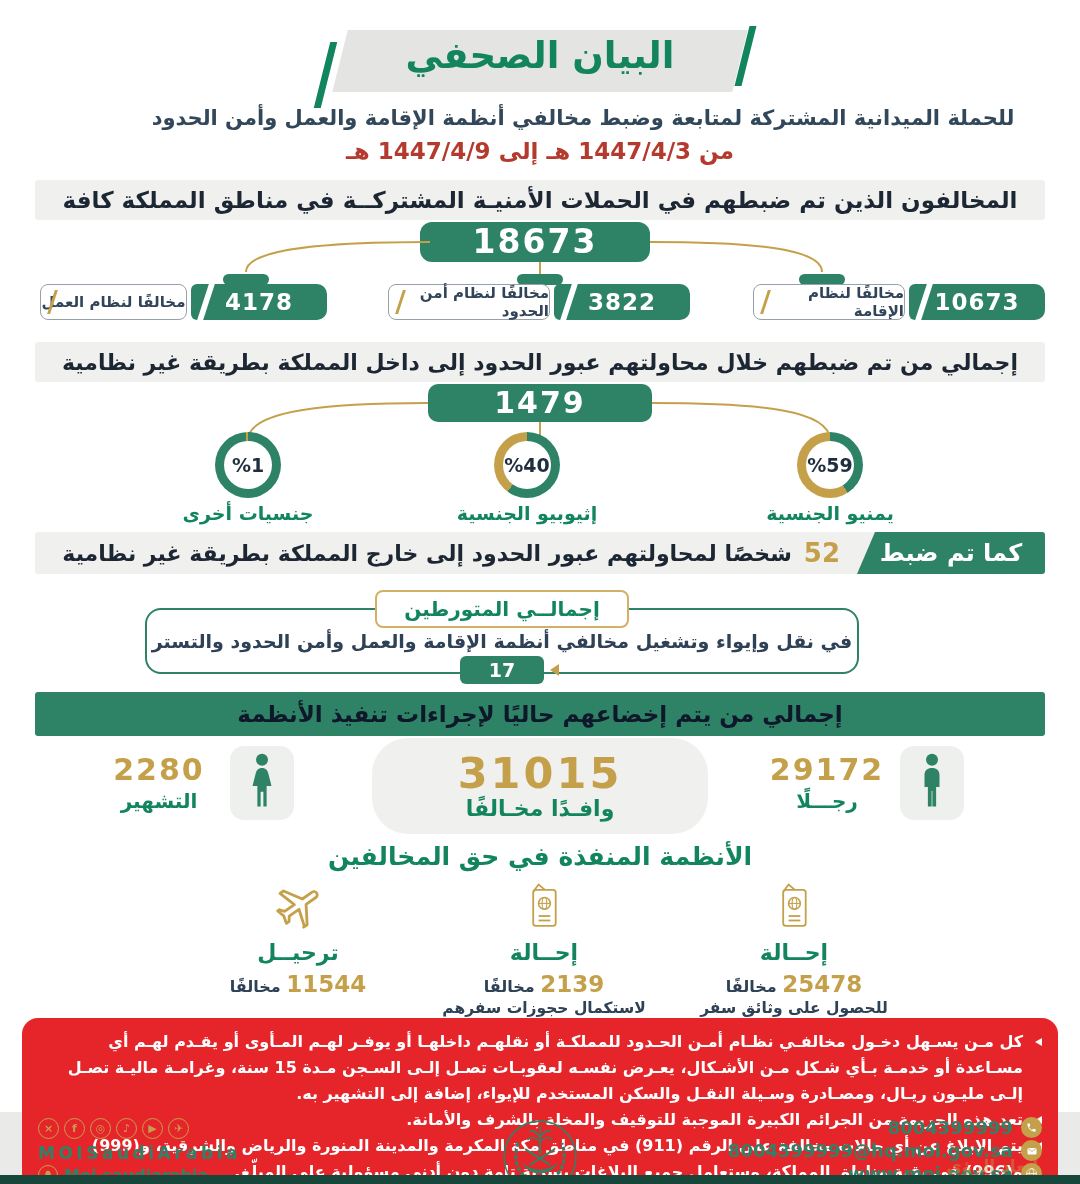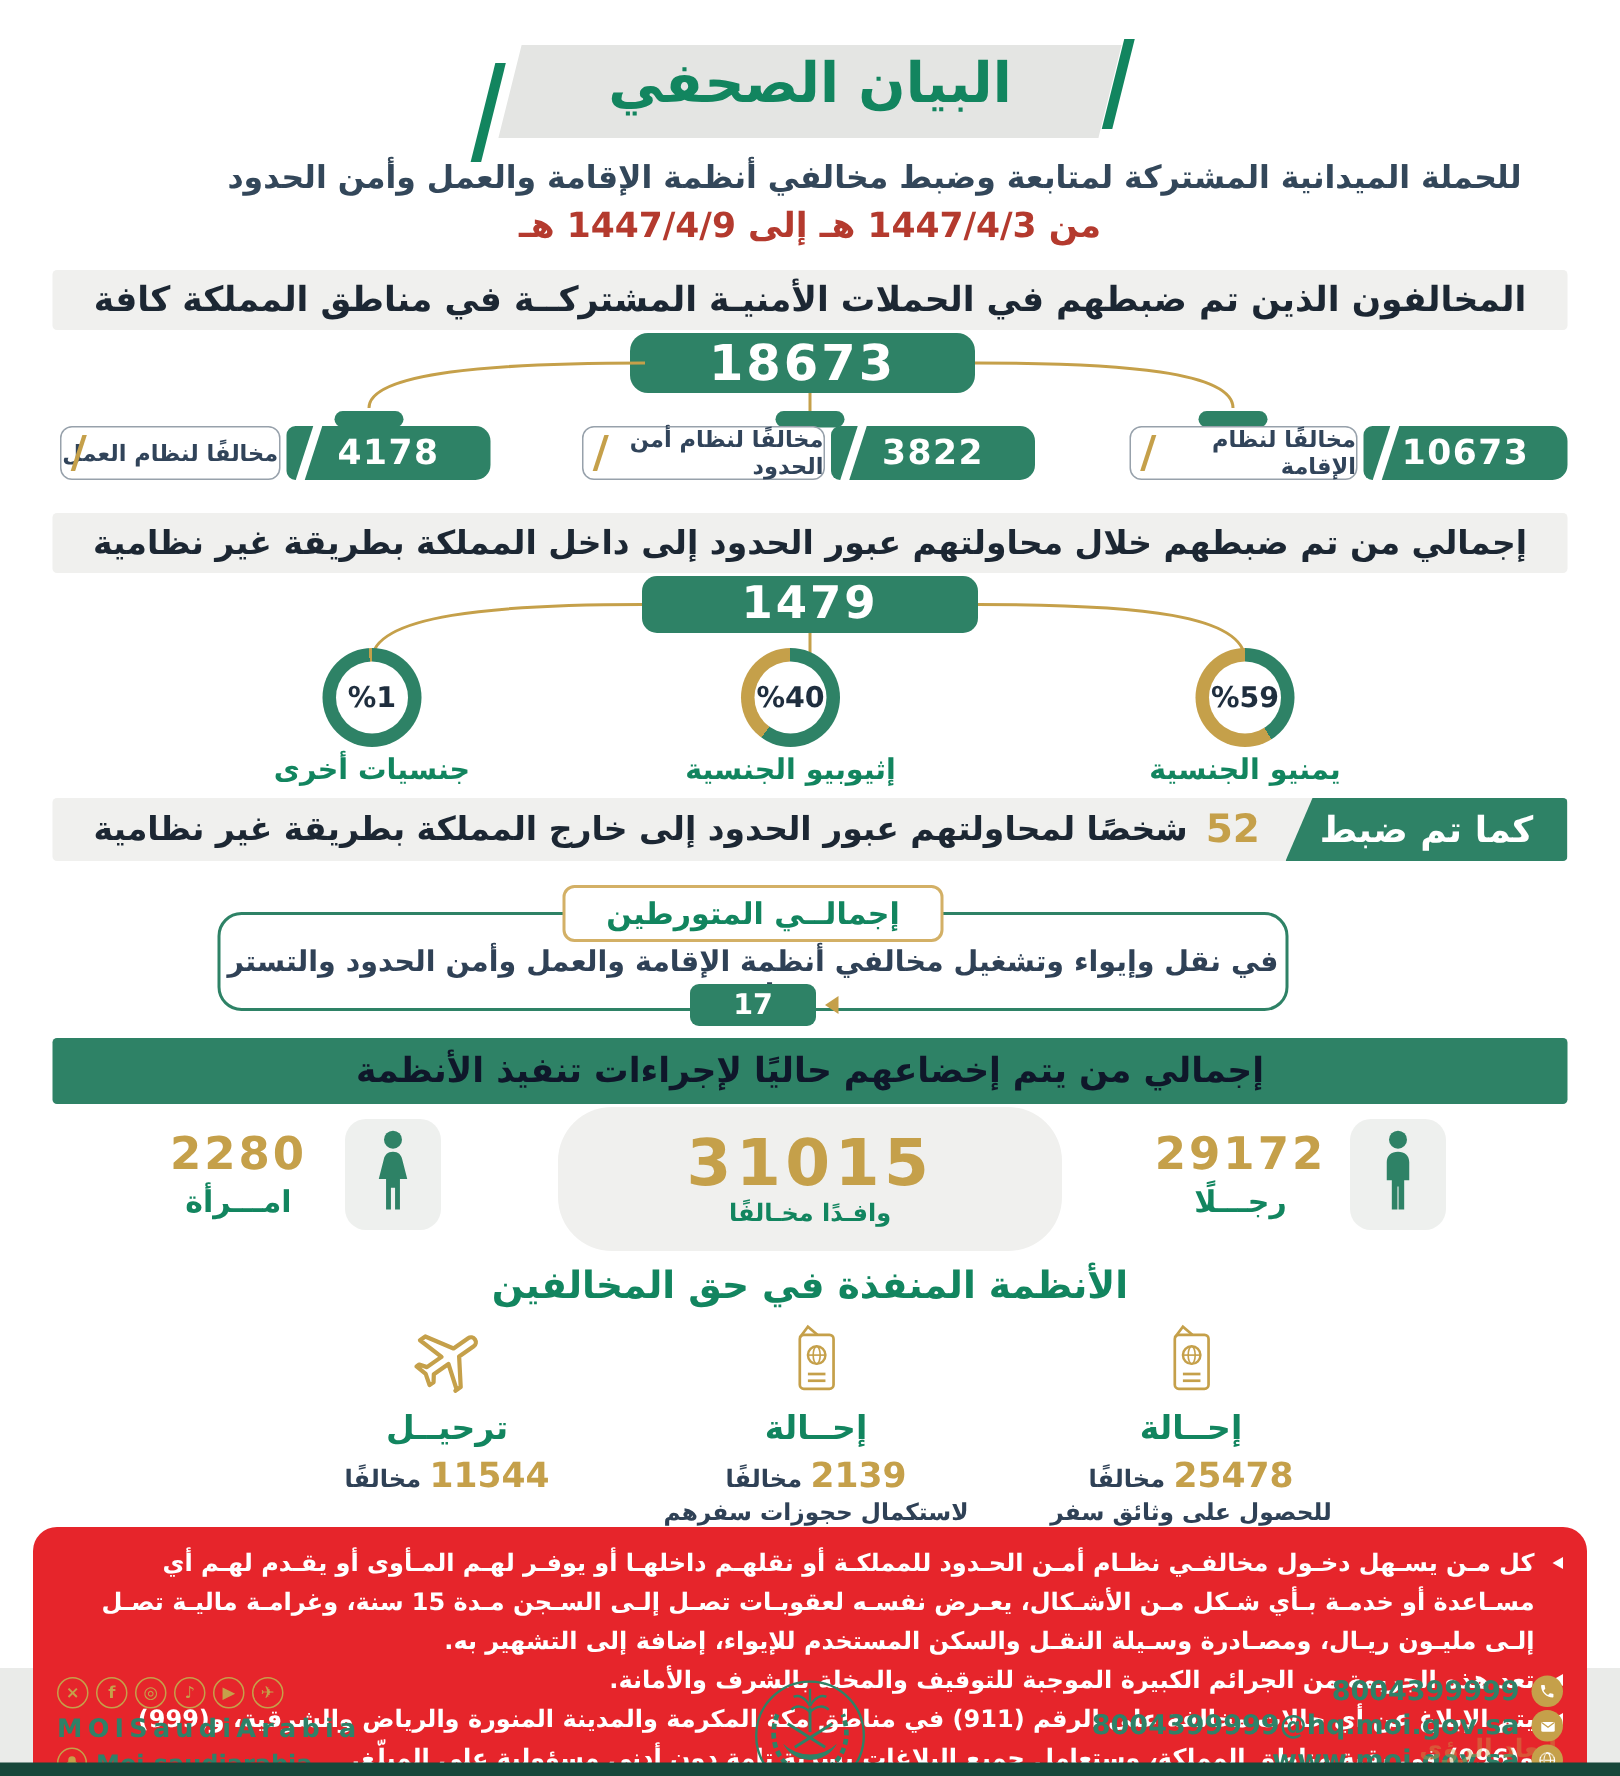--- a/index.html
+++ b/index.html
@@ -256,7 +256,7 @@
   </div>
   <div class="gender-stat stat-women">
     <div class="val">2280</div>
-    <div class="lbl">امـــرأة</div>
+    <div class="lbl">التشهير</div>
   </div>
 
   <div class="enf-title">الأنظمة المنفذة في حق المخالفين</div>

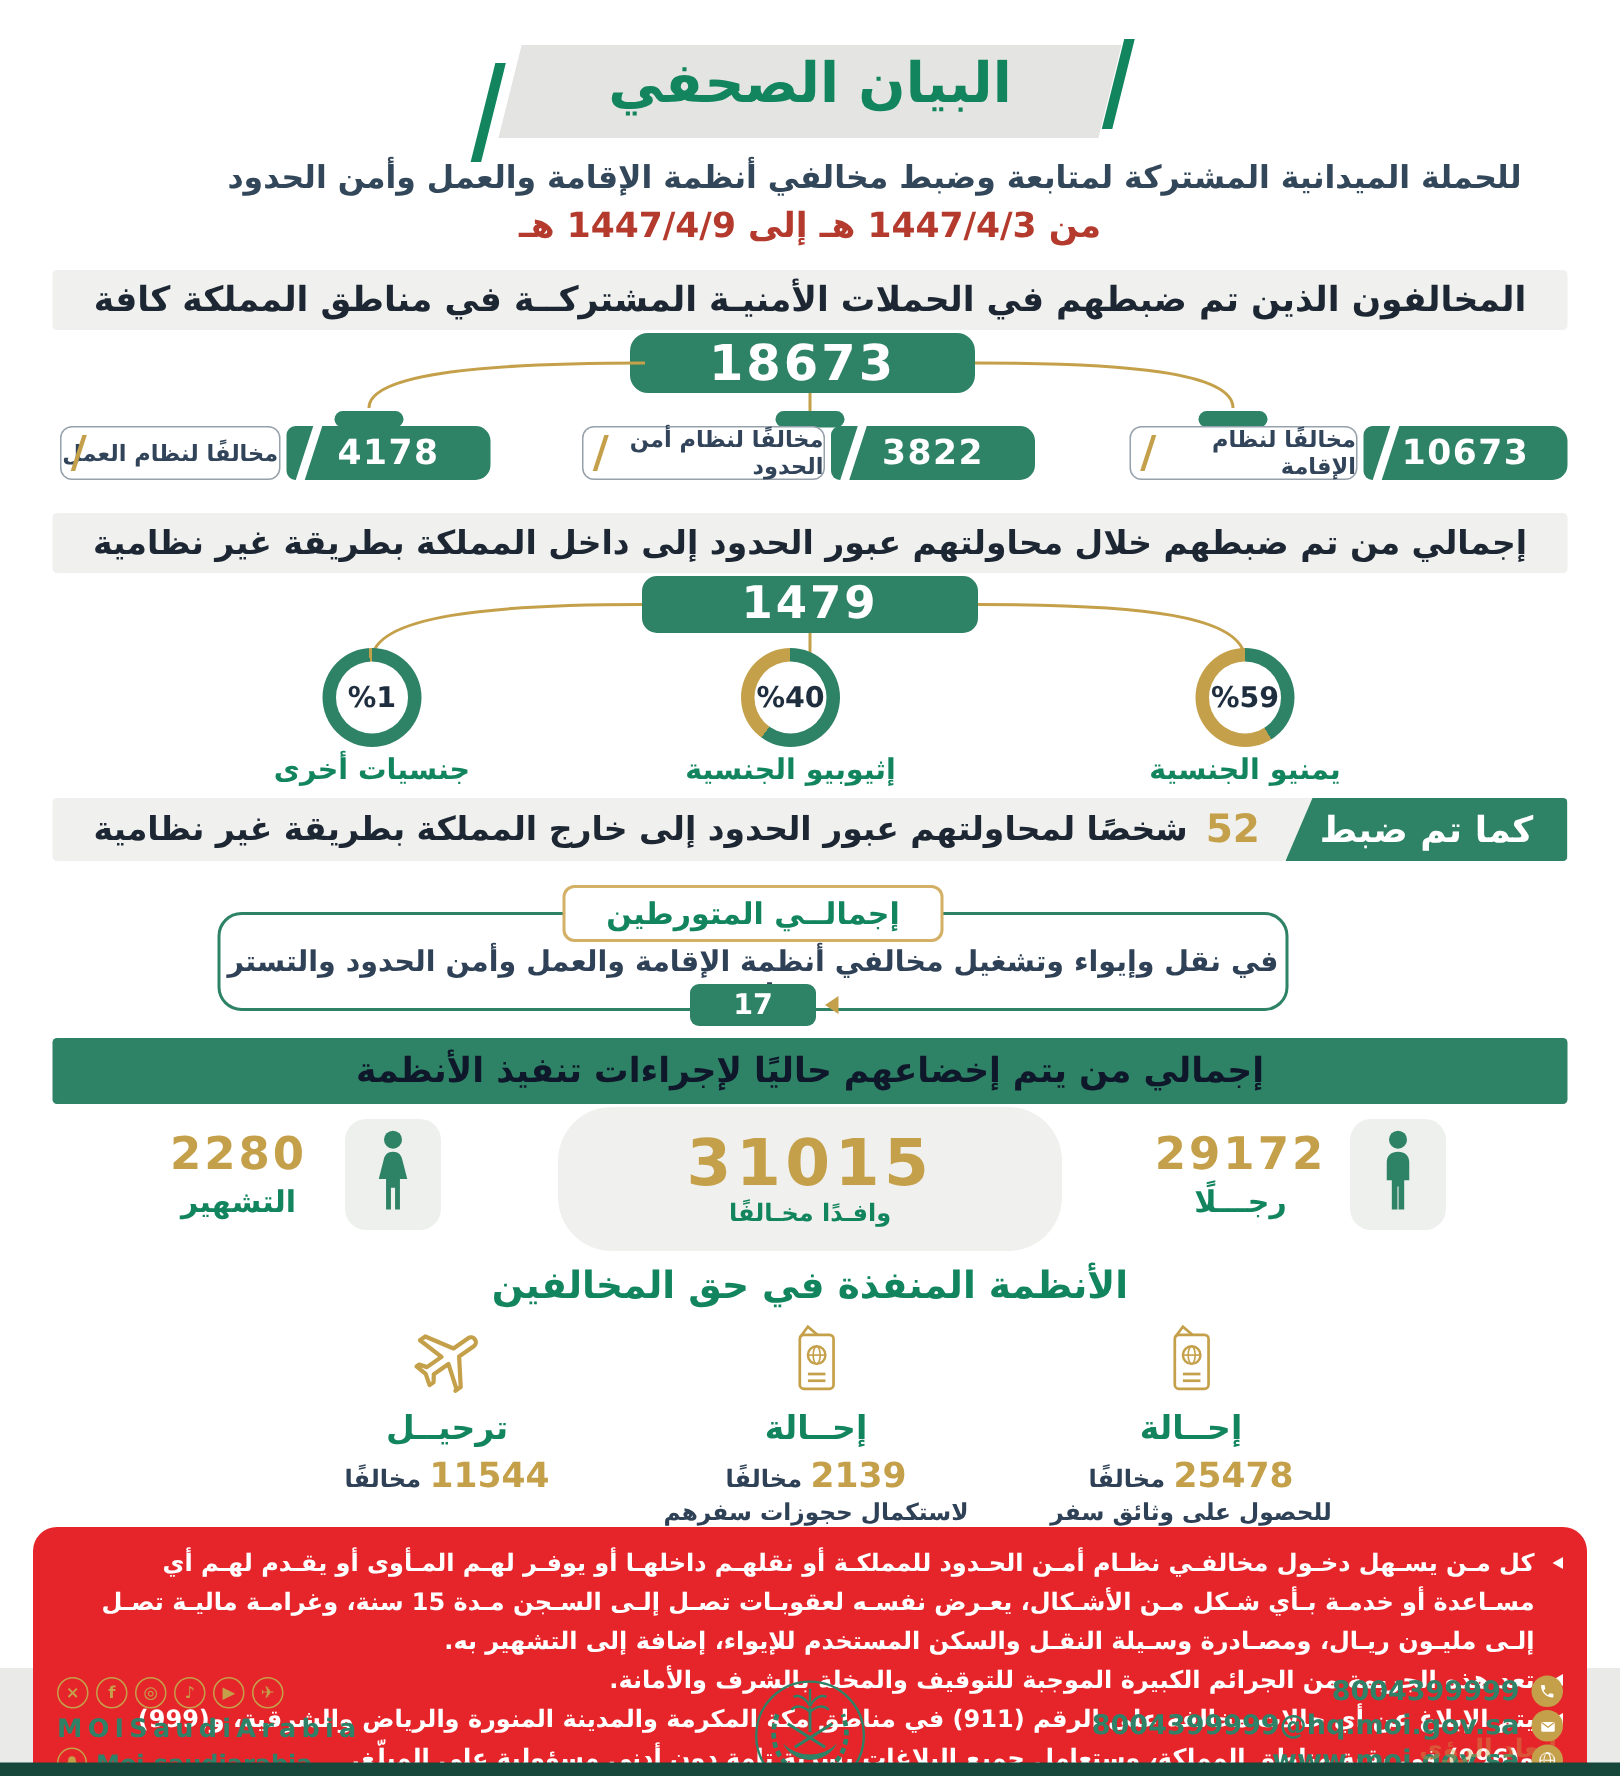--- a/index.html
+++ b/index.html
@@ -99,7 +99,7 @@
   .blob{position:absolute;left:372px;top:738px;width:336px;height:96px;background:#f0f0ee;border-radius:36px;
         display:flex;flex-direction:column;align-items:center;justify-content:center;}
   .blob .big{font-size:43px;font-weight:bold;color:#c5a04a;letter-spacing:3px;line-height:1.05;}
-  .blob .lbl{font-size:16px;font-weight:bold;color:#12855f;}
+  .blob .lbl{font-size:22px;font-weight:bold;color:#12855f;}
   .icon-tile{position:absolute;top:746px;width:64px;height:74px;background:#eef0ee;border-radius:14px;
              display:flex;align-items:center;justify-content:center;}
   .tile-man{left:900px;} .tile-woman{left:230px;}

